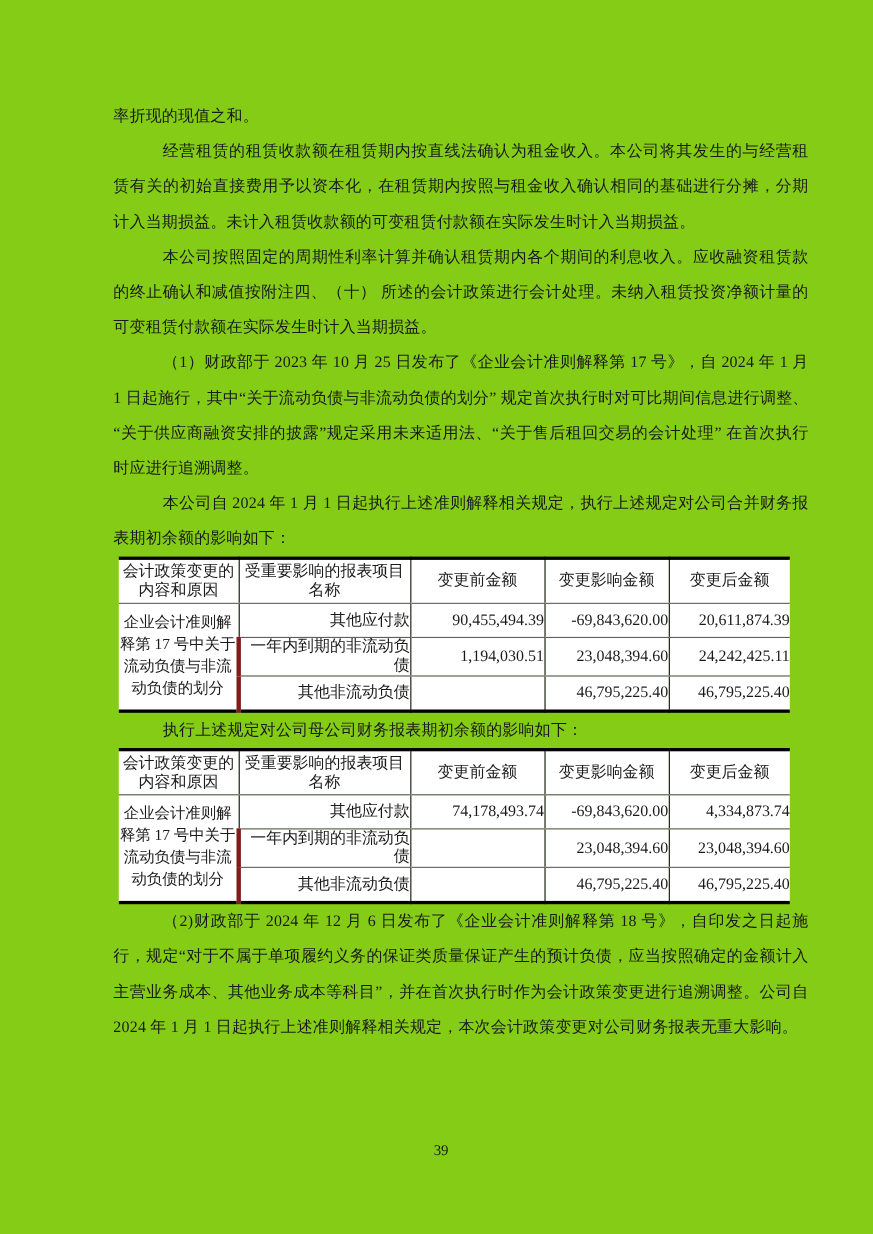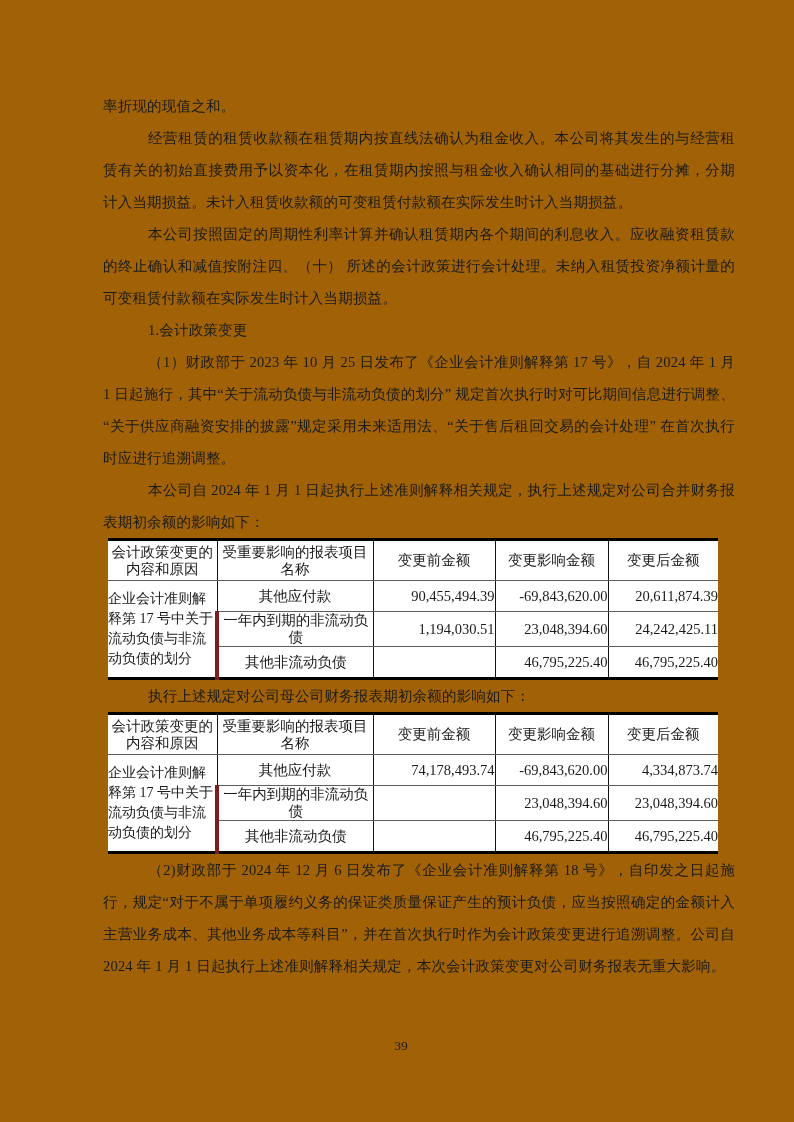--- a/index.html
+++ b/index.html
@@ -8,7 +8,7 @@
     width: 794px;
     height: 1122px;
     margin: 0 auto;
-    background: #a16207;
+    background: #84cc16;
     overflow: hidden;
     font-family: "Liberation Serif", "DejaVu Serif", serif;
     color: #1a1a1a;

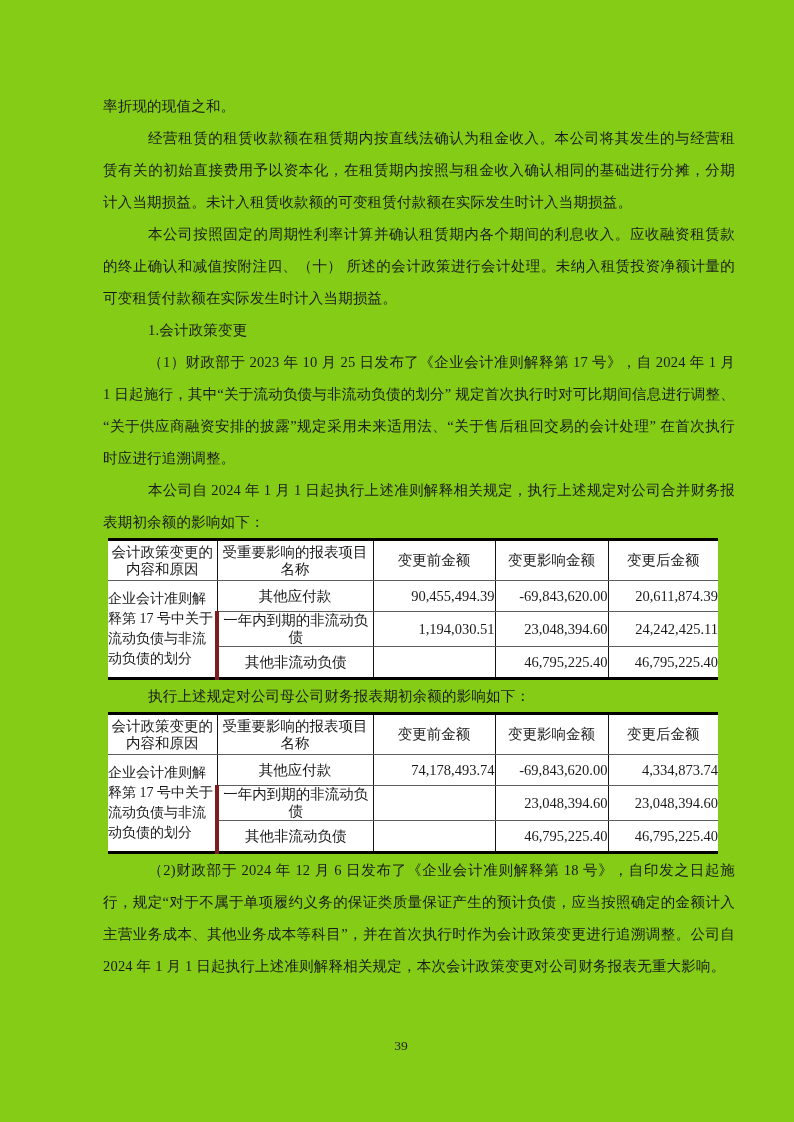--- a/index.html
+++ b/index.html
@@ -101,7 +101,6 @@
     <p class="para no-indent">率折现的现值之和。</p>
     <p class="para">经营租赁的租赁收款额在租赁期内按直线法确认为租金收入。本公司将其发生的与经营租赁有关的初始直接费用予以资本化，在租赁期内按照与租金收入确认相同的基础进行分摊，分期计入当期损益。未计入租赁收款额的可变租赁付款额在实际发生时计入当期损益。</p>
     <p class="para">本公司按照固定的周期性利率计算并确认租赁期内各个期间的利息收入。应收融资租赁款的终止确认和减值按附注四、（十） 所述的会计政策进行会计处理。未纳入租赁投资净额计量的可变租赁付款额在实际发生时计入当期损益。</p>
-    <p class="para">1.会计政策变更</p>
     <p class="para">（1）财政部于 2023 年 10 月 25 日发布了《企业会计准则解释第 17 号》，自 2024 年 1 月 1 日起施行，其中“关于流动负债与非流动负债的划分” 规定首次执行时对可比期间信息进行调整、“关于供应商融资安排的披露”规定采用未来适用法、“关于售后租回交易的会计处理” 在首次执行时应进行追溯调整。</p>
     <p class="para">本公司自 2024 年 1 月 1 日起执行上述准则解释相关规定，执行上述规定对公司合并财务报表期初余额的影响如下：</p>
 

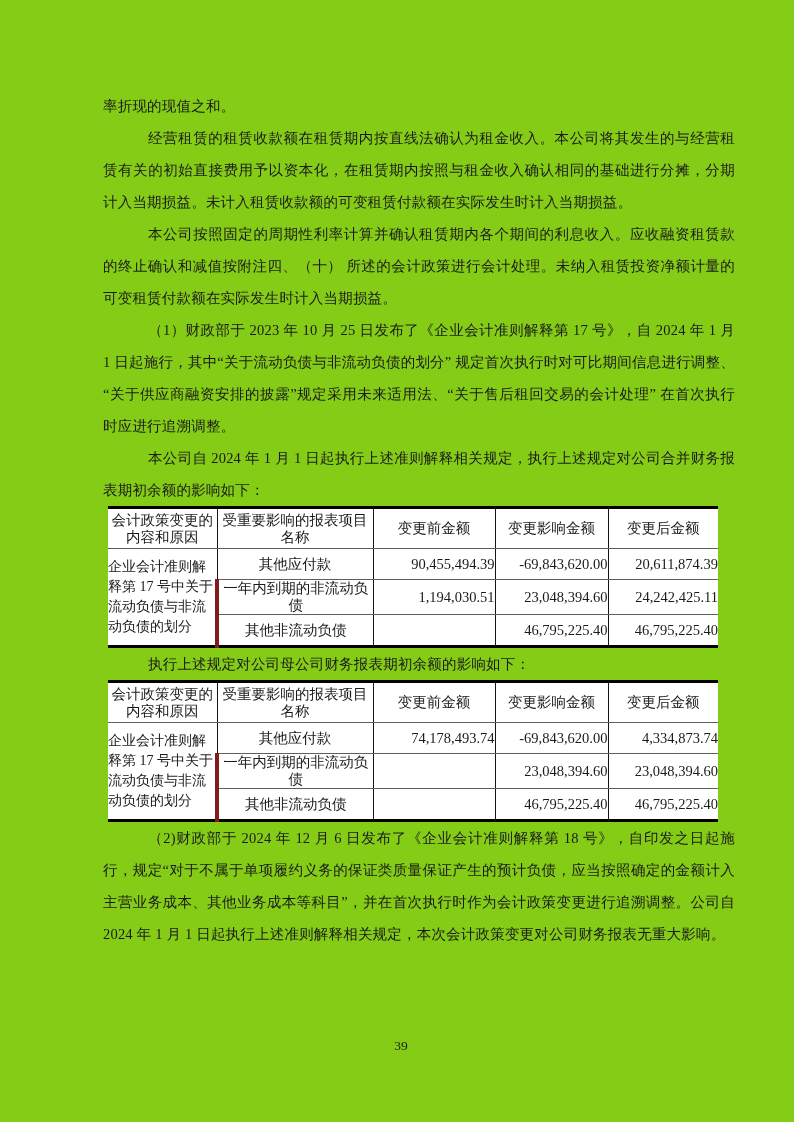--- a/index.html
+++ b/index.html
@@ -65,7 +65,7 @@
     padding: 2px 3px;
   }
   td.reason-cell {
-    text-align: left;
+    text-align: center;
     padding: 4px 2px 4px 7px;
     font-size: 14px;
     line-height: 20px;

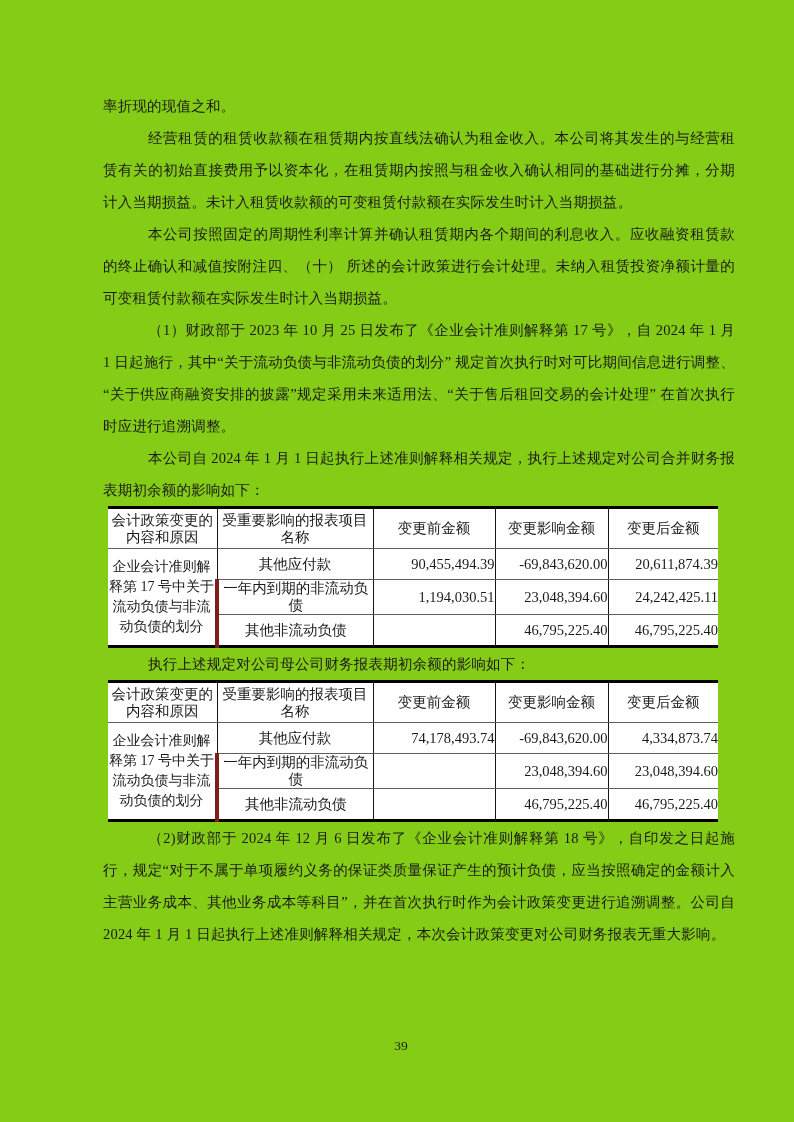--- a/index.html
+++ b/index.html
@@ -71,7 +71,7 @@
     line-height: 20px;
   }
   td.item-cell {
-    text-align: center;
+    text-align: right;
     height: 30px;
     line-height: 17px;
     padding: 2px 12px;

